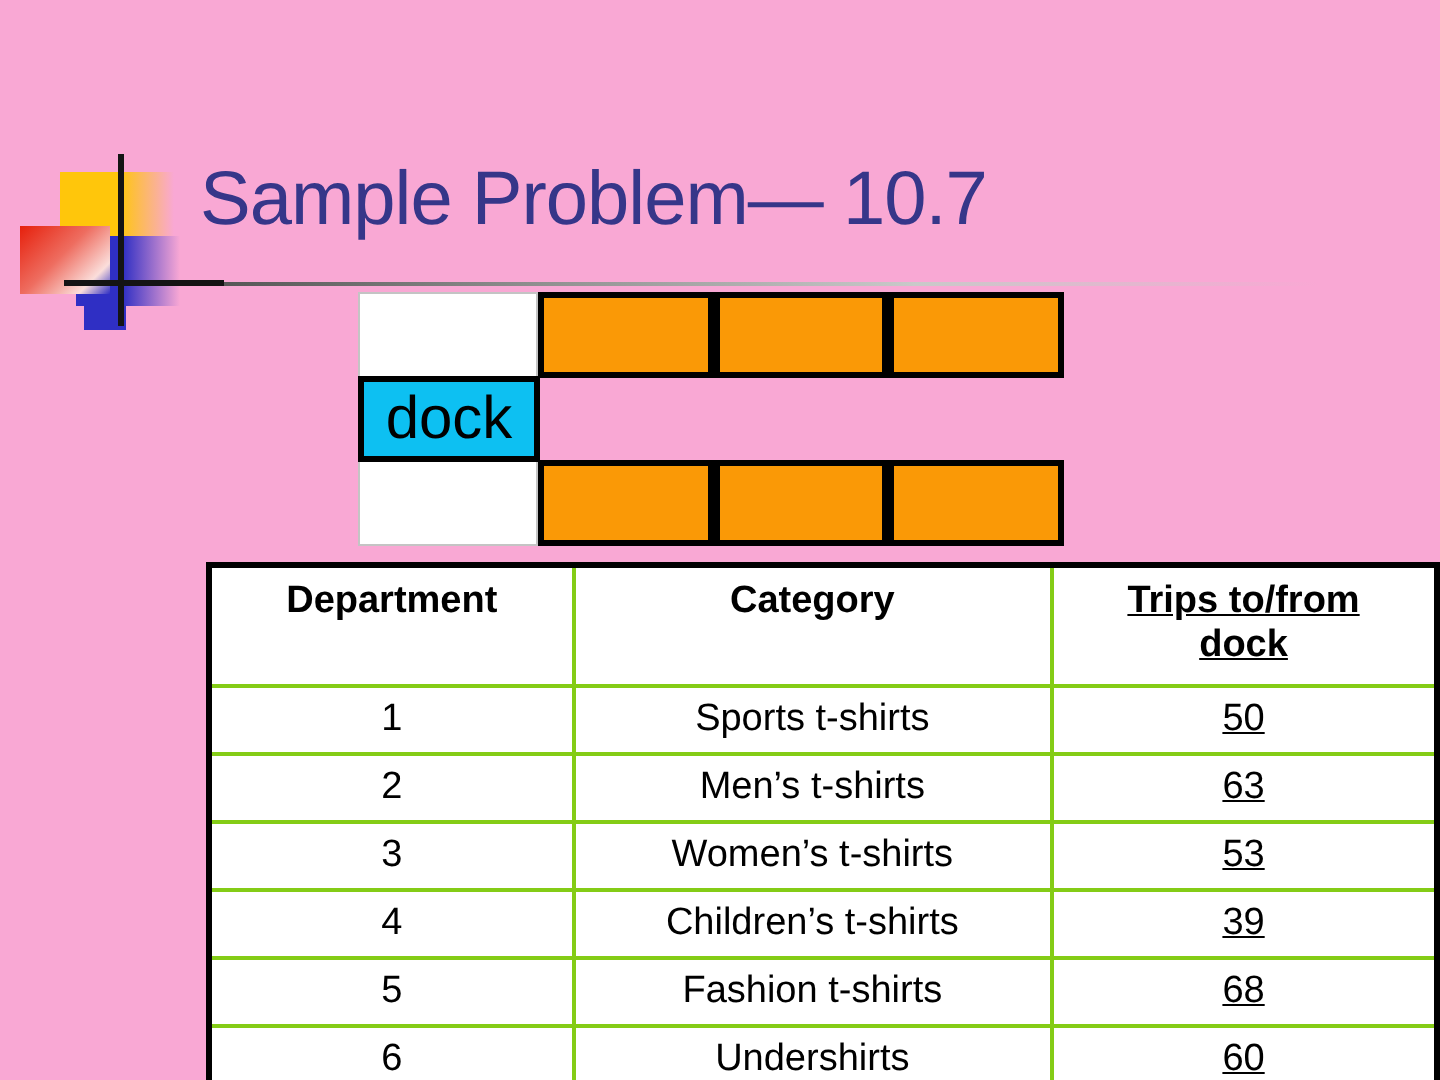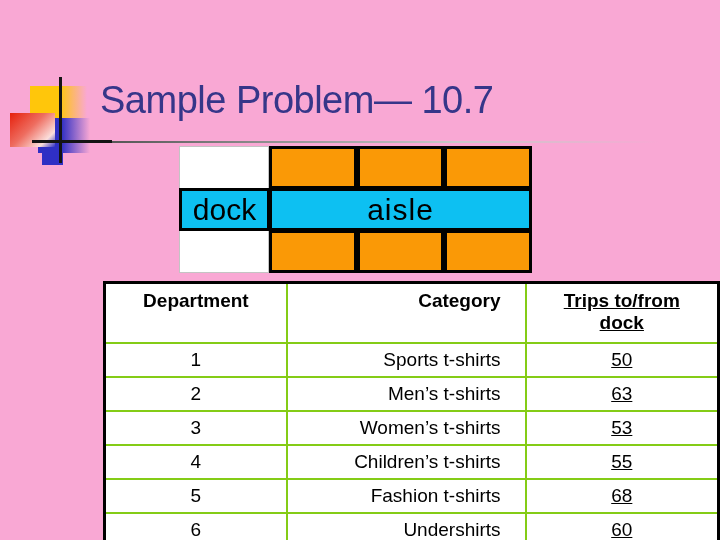--- a/index.html
+++ b/index.html
@@ -161,7 +161,6 @@
       <div class="orange-cell"></div>
     </div>
     <div class="dock">dock</div>
-    <div class="aisle">aisle</div>
   </div>
 
   <table class="data-table">

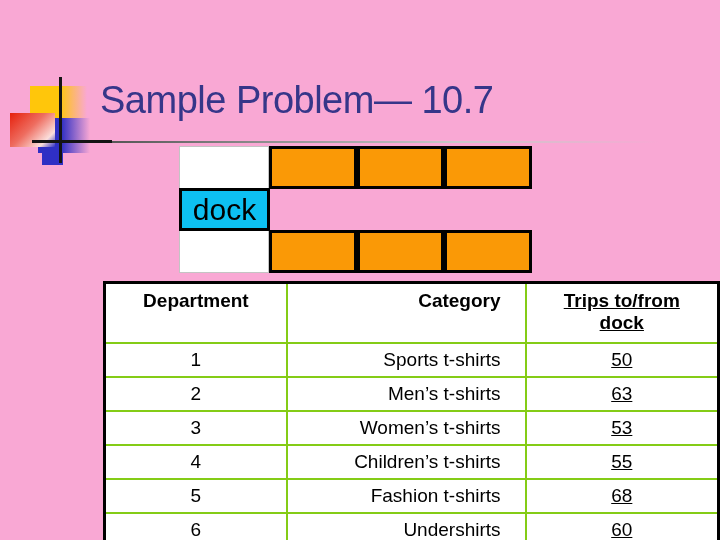--- a/index.html
+++ b/index.html
@@ -129,7 +129,7 @@
   }
   .data-table td { height: 28px; }
   .col-dept  { width: 133px; text-align: center; }
-  .col-cat   { width: 193px; text-align: right; }
+  .col-cat   { width: 193px; text-align: center; }
   .col-trips { width: 146px; text-align: center; text-decoration: underline; }
 </style>
 </head>

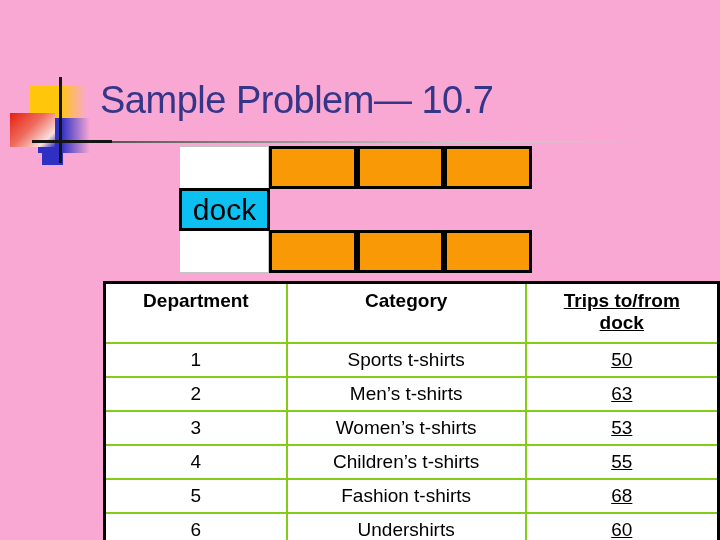--- a/index.html
+++ b/index.html
@@ -190,7 +190,7 @@
       <tr>
         <td class="col-dept">4</td>
         <td class="col-cat">Children’s t-shirts</td>
-        <td class="col-trips">55</td>
+        <td class="col-trips">39</td>
       </tr>
       <tr>
         <td class="col-dept">5</td>

